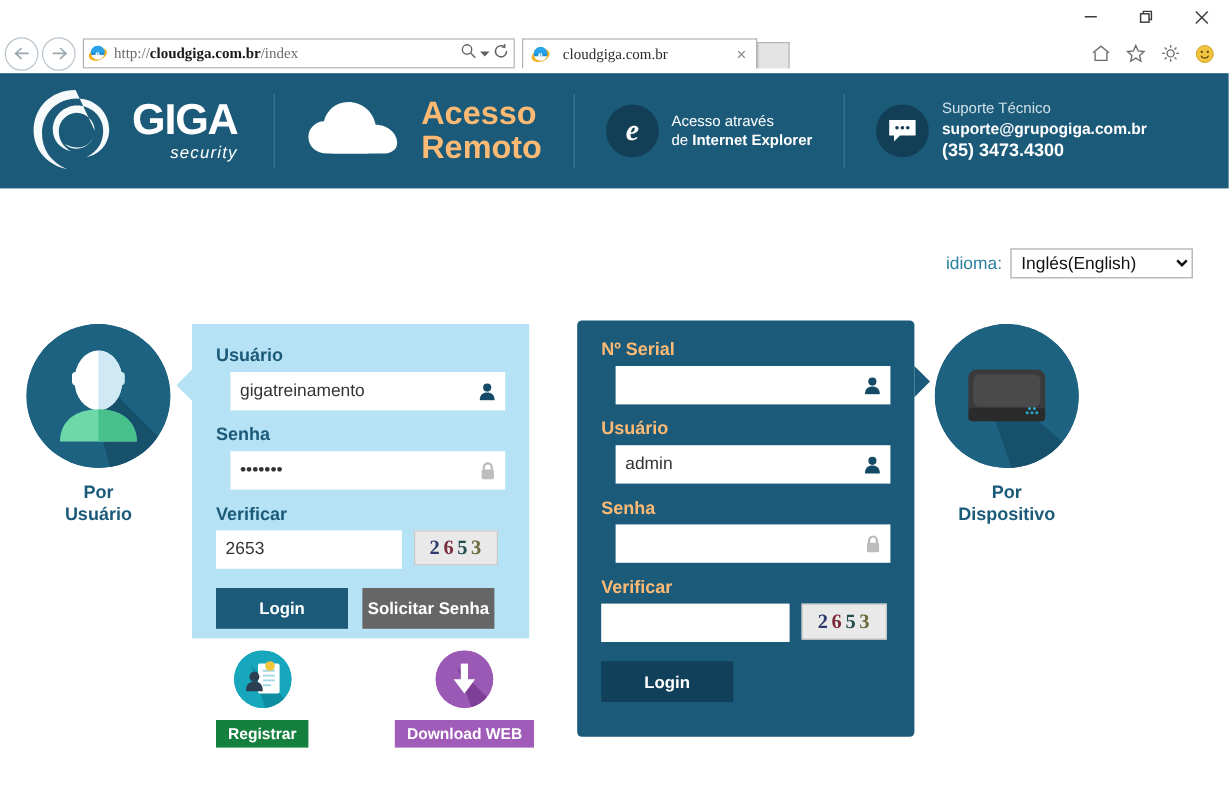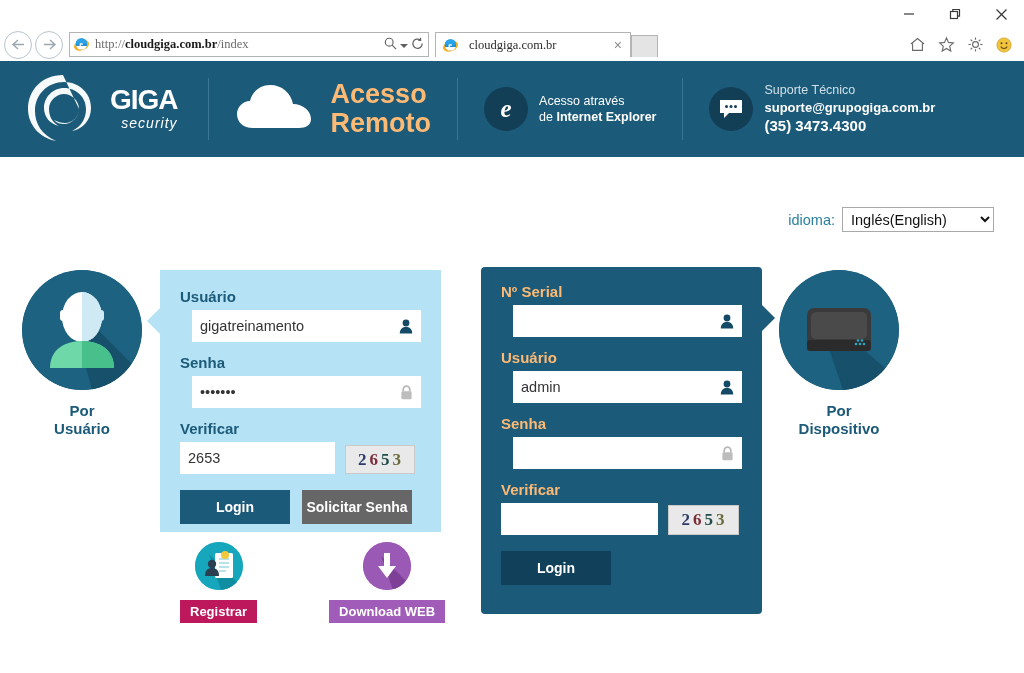--- a/index.html
+++ b/index.html
@@ -70,7 +70,7 @@
   }
   .brand { display:flex; align-items:center; padding-left: 22px; }
   .brand-marks { display:flex; flex-direction:column; margin-left: 6px; }
-  .brand-giga { font-size: 28px; font-weight:700; color:#fff; letter-spacing:-1px; line-height:0.95; }
+  .brand-giga { font-size: 36px; font-weight:700; color:#fff; letter-spacing:-1px; line-height:0.95; }
   .brand-security { font-size: 14px; color:#fff; letter-spacing:1px; text-align:right; margin-top:2px; font-style:italic; }
 
   .hdr-divider { width:1px; height:62px; background:#3b7795; margin: 0 26px 0 30px; }

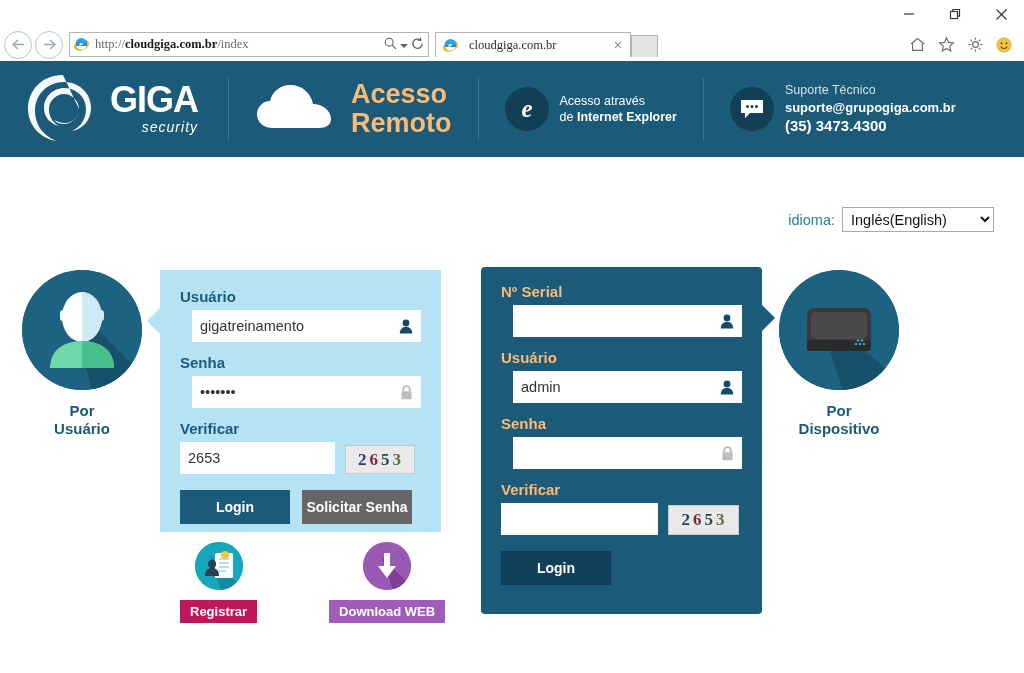--- a/index.html
+++ b/index.html
@@ -163,7 +163,7 @@
     width:14px; height:16px; display:flex; align-items:center; justify-content:center;
   }
 
-  .verif-row { display:flex; align-items:flex-end; gap:10px; margin-bottom: 16px; }
+  .verif-row { display:flex; align-items:flex-start; gap:10px; margin-bottom: 16px; }
   .captcha {
     background:#e9e9e9; border:1px solid #c9c9c9; height: 29px; width: 70px;
     display:flex; align-items:center; justify-content:center; gap:2px;

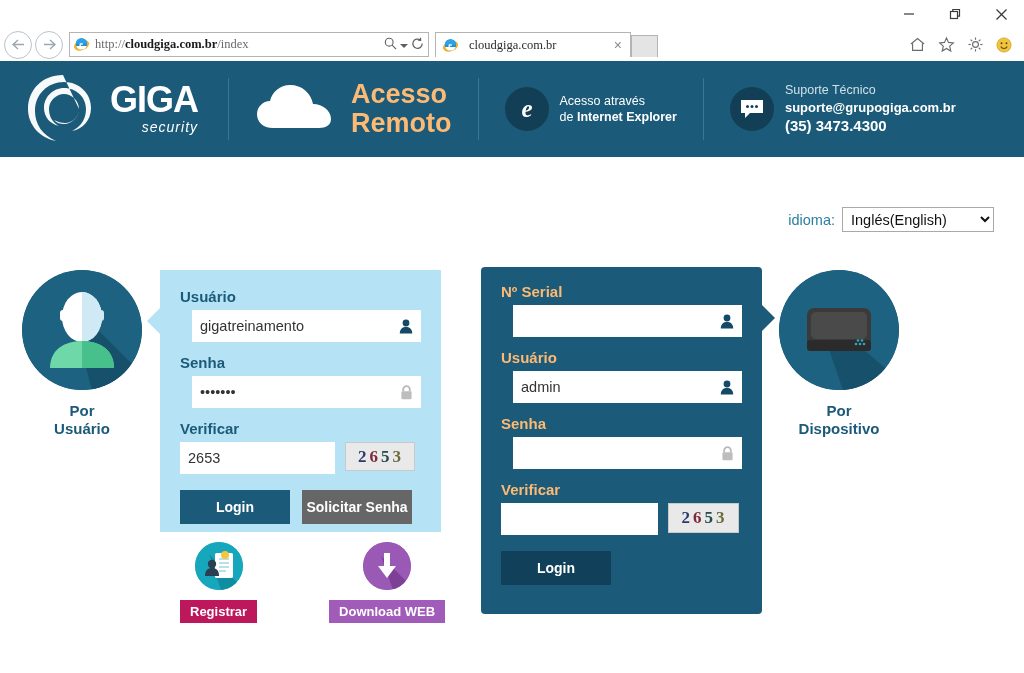--- a/index.html
+++ b/index.html
@@ -198,7 +198,7 @@
     margin-top: 10px; padding: 4px 10px; font-size:13px; font-weight:700; color:#fff;
     white-space:nowrap;
   }
-  .action-chip.reg { background:#be185d;text-align:center; }
+  .action-chip.reg { background:#15803d;text-align:center; }
   .action-chip.dl { background:#a05cb8; }
 </style>
 </head>

